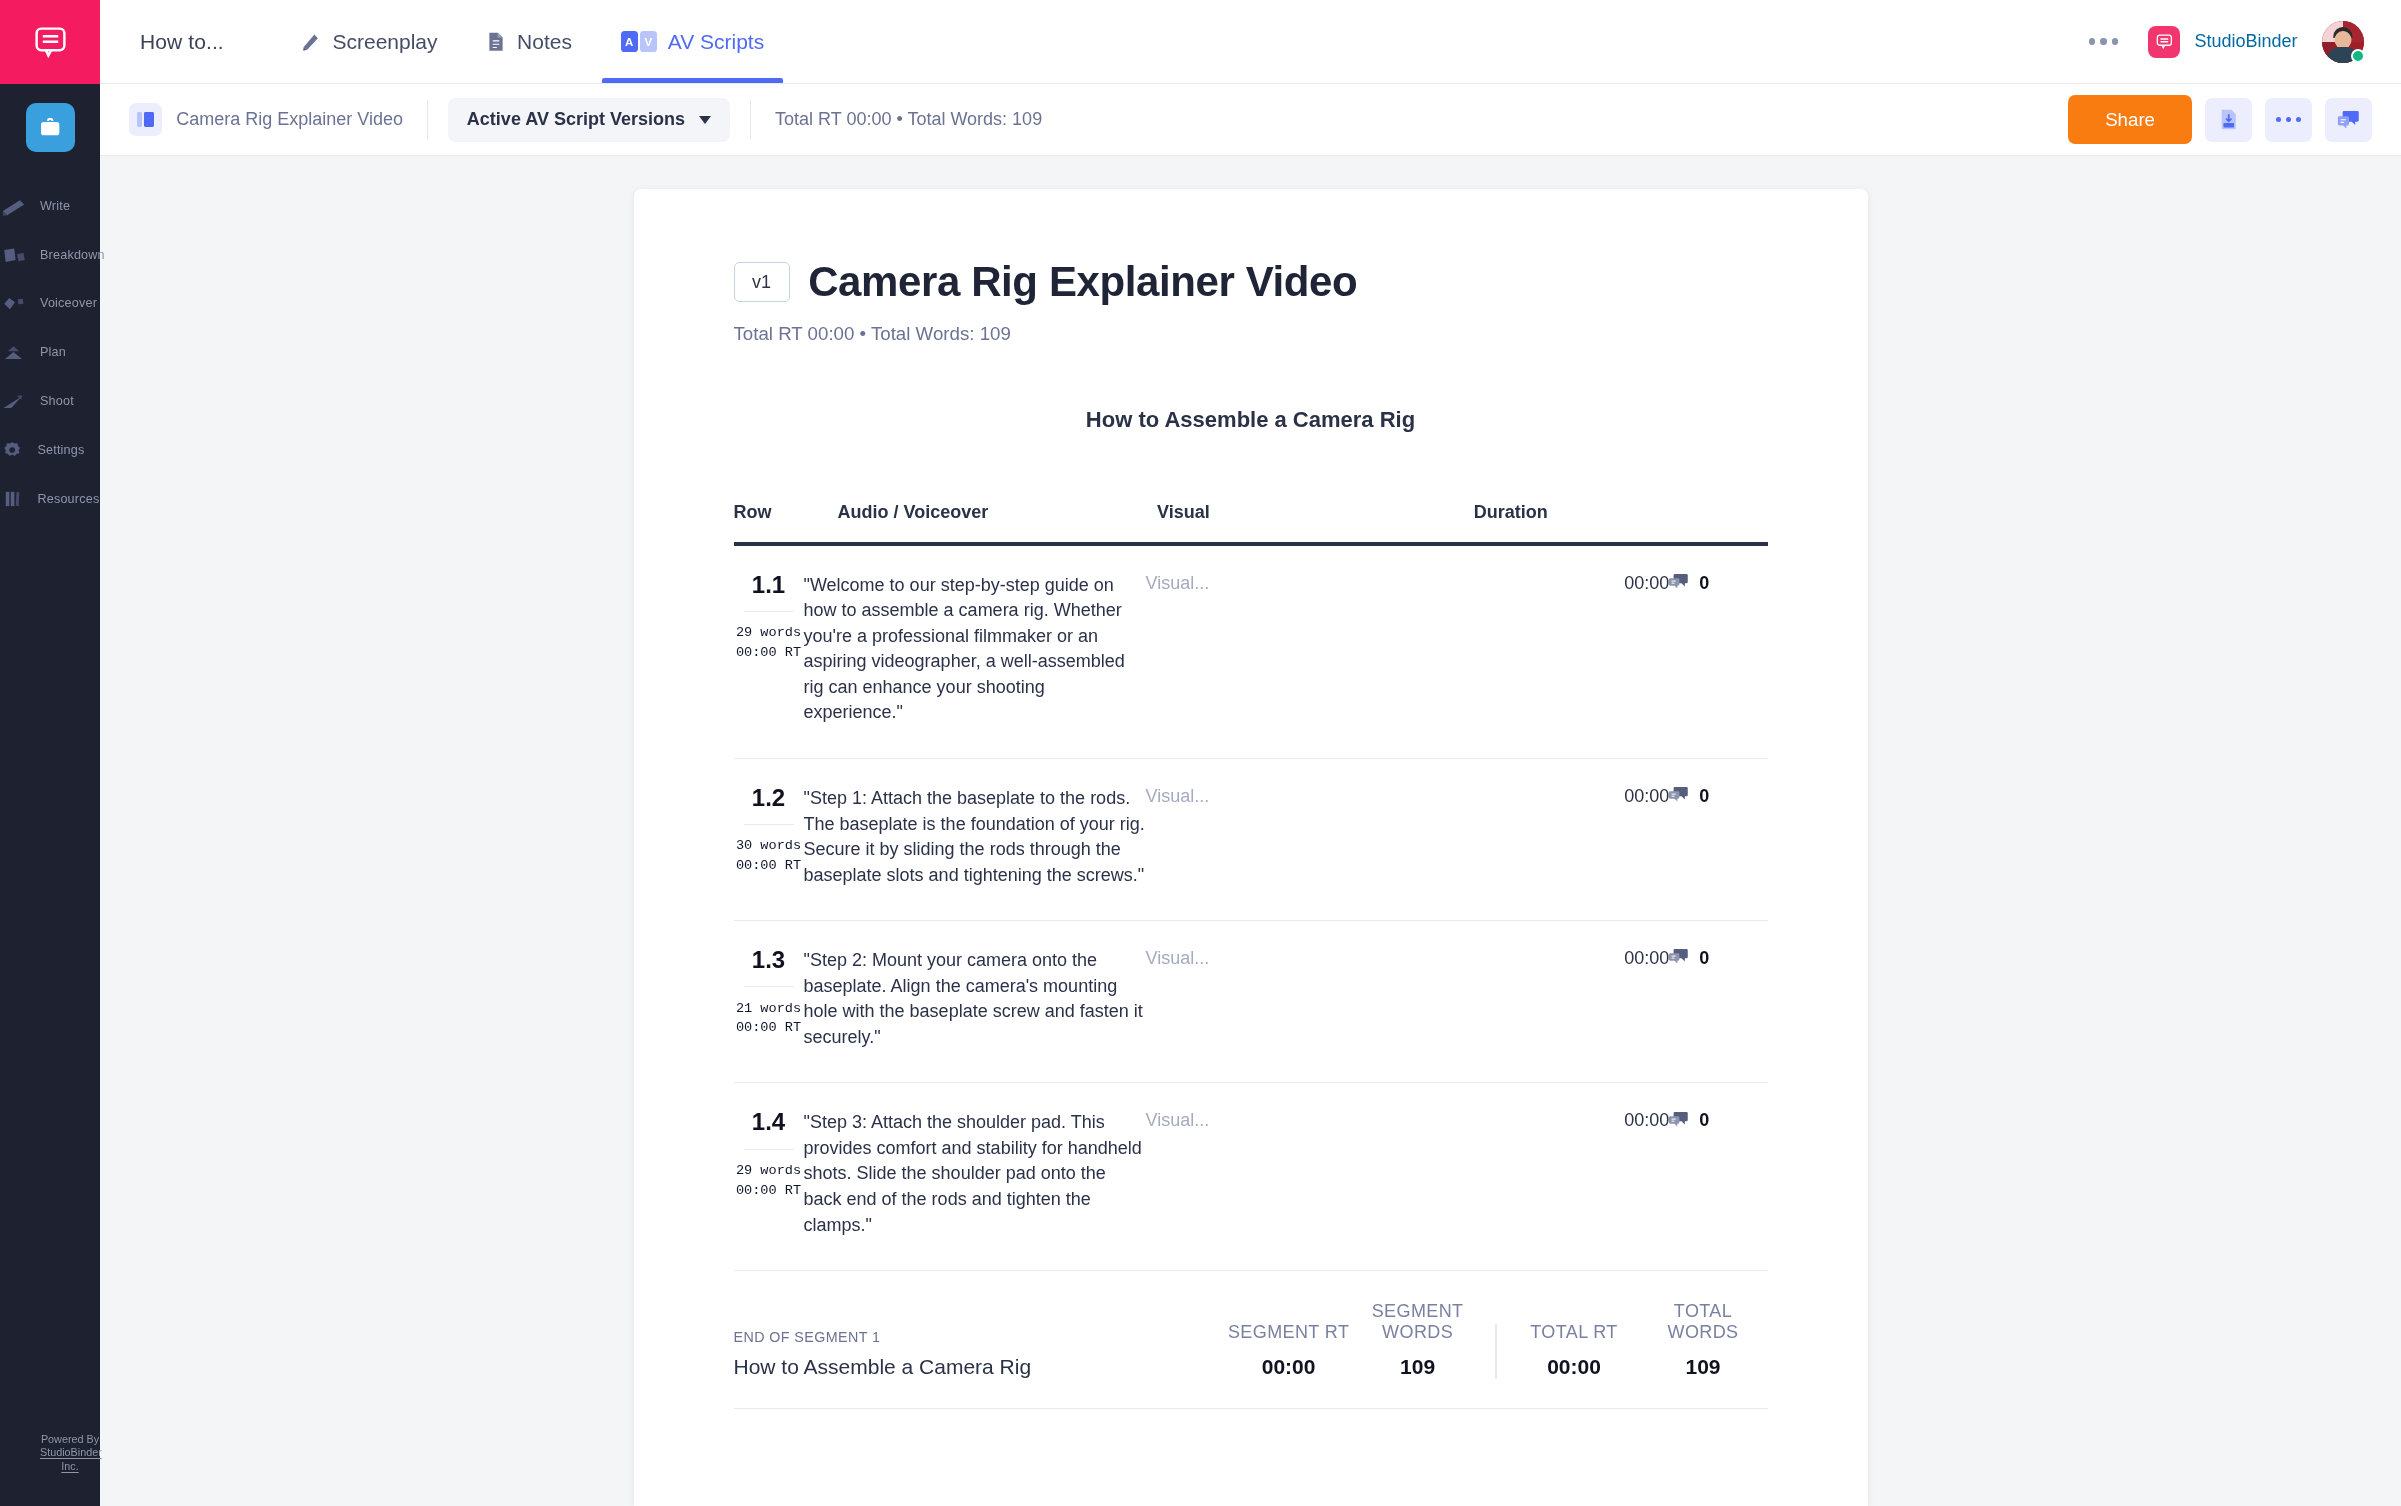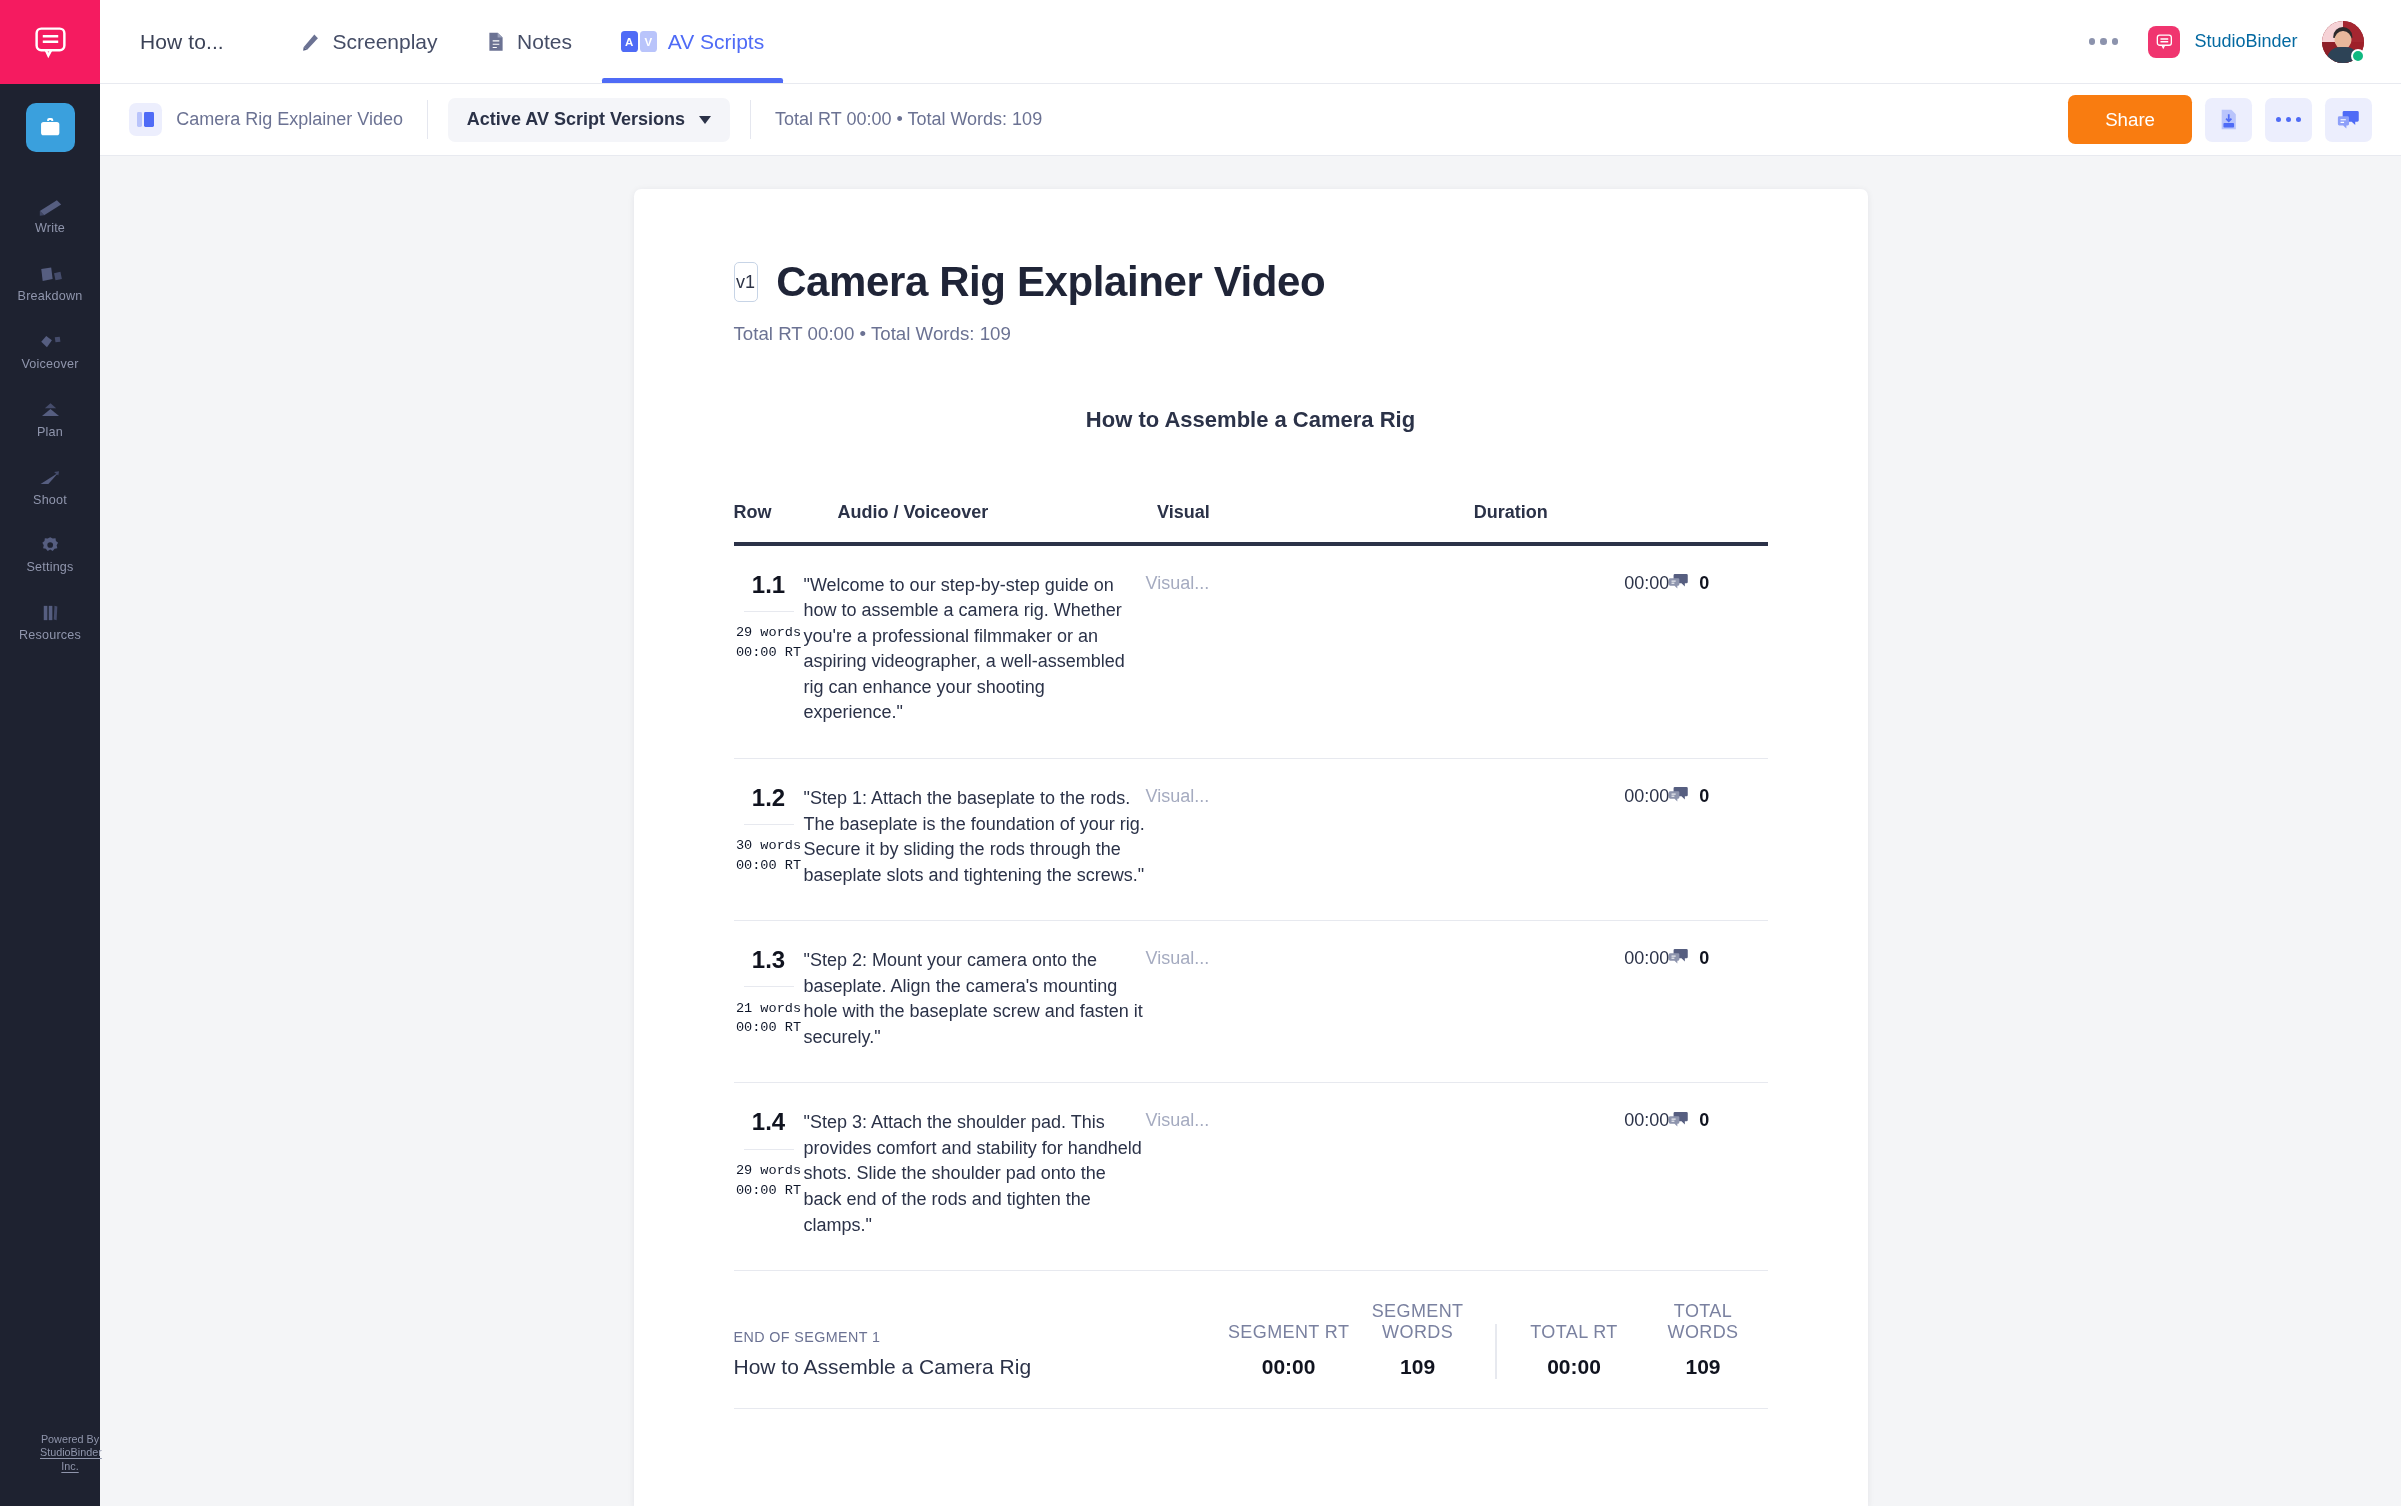--- a/index.html
+++ b/index.html
@@ -33,7 +33,7 @@
   .rail-items { margin-top: 29px; width: 100%; }
   .rail-item {
     width: 100%; padding: 14.3px 0 13px;
-    display: flex; flex-direction: column; align-items: center; gap: 5px;
+    display: flex; align-items: center; gap: 13px;
     cursor: pointer;
   }
   .rail-item .ic { height: 21.5px; display: flex; align-items: flex-end; }

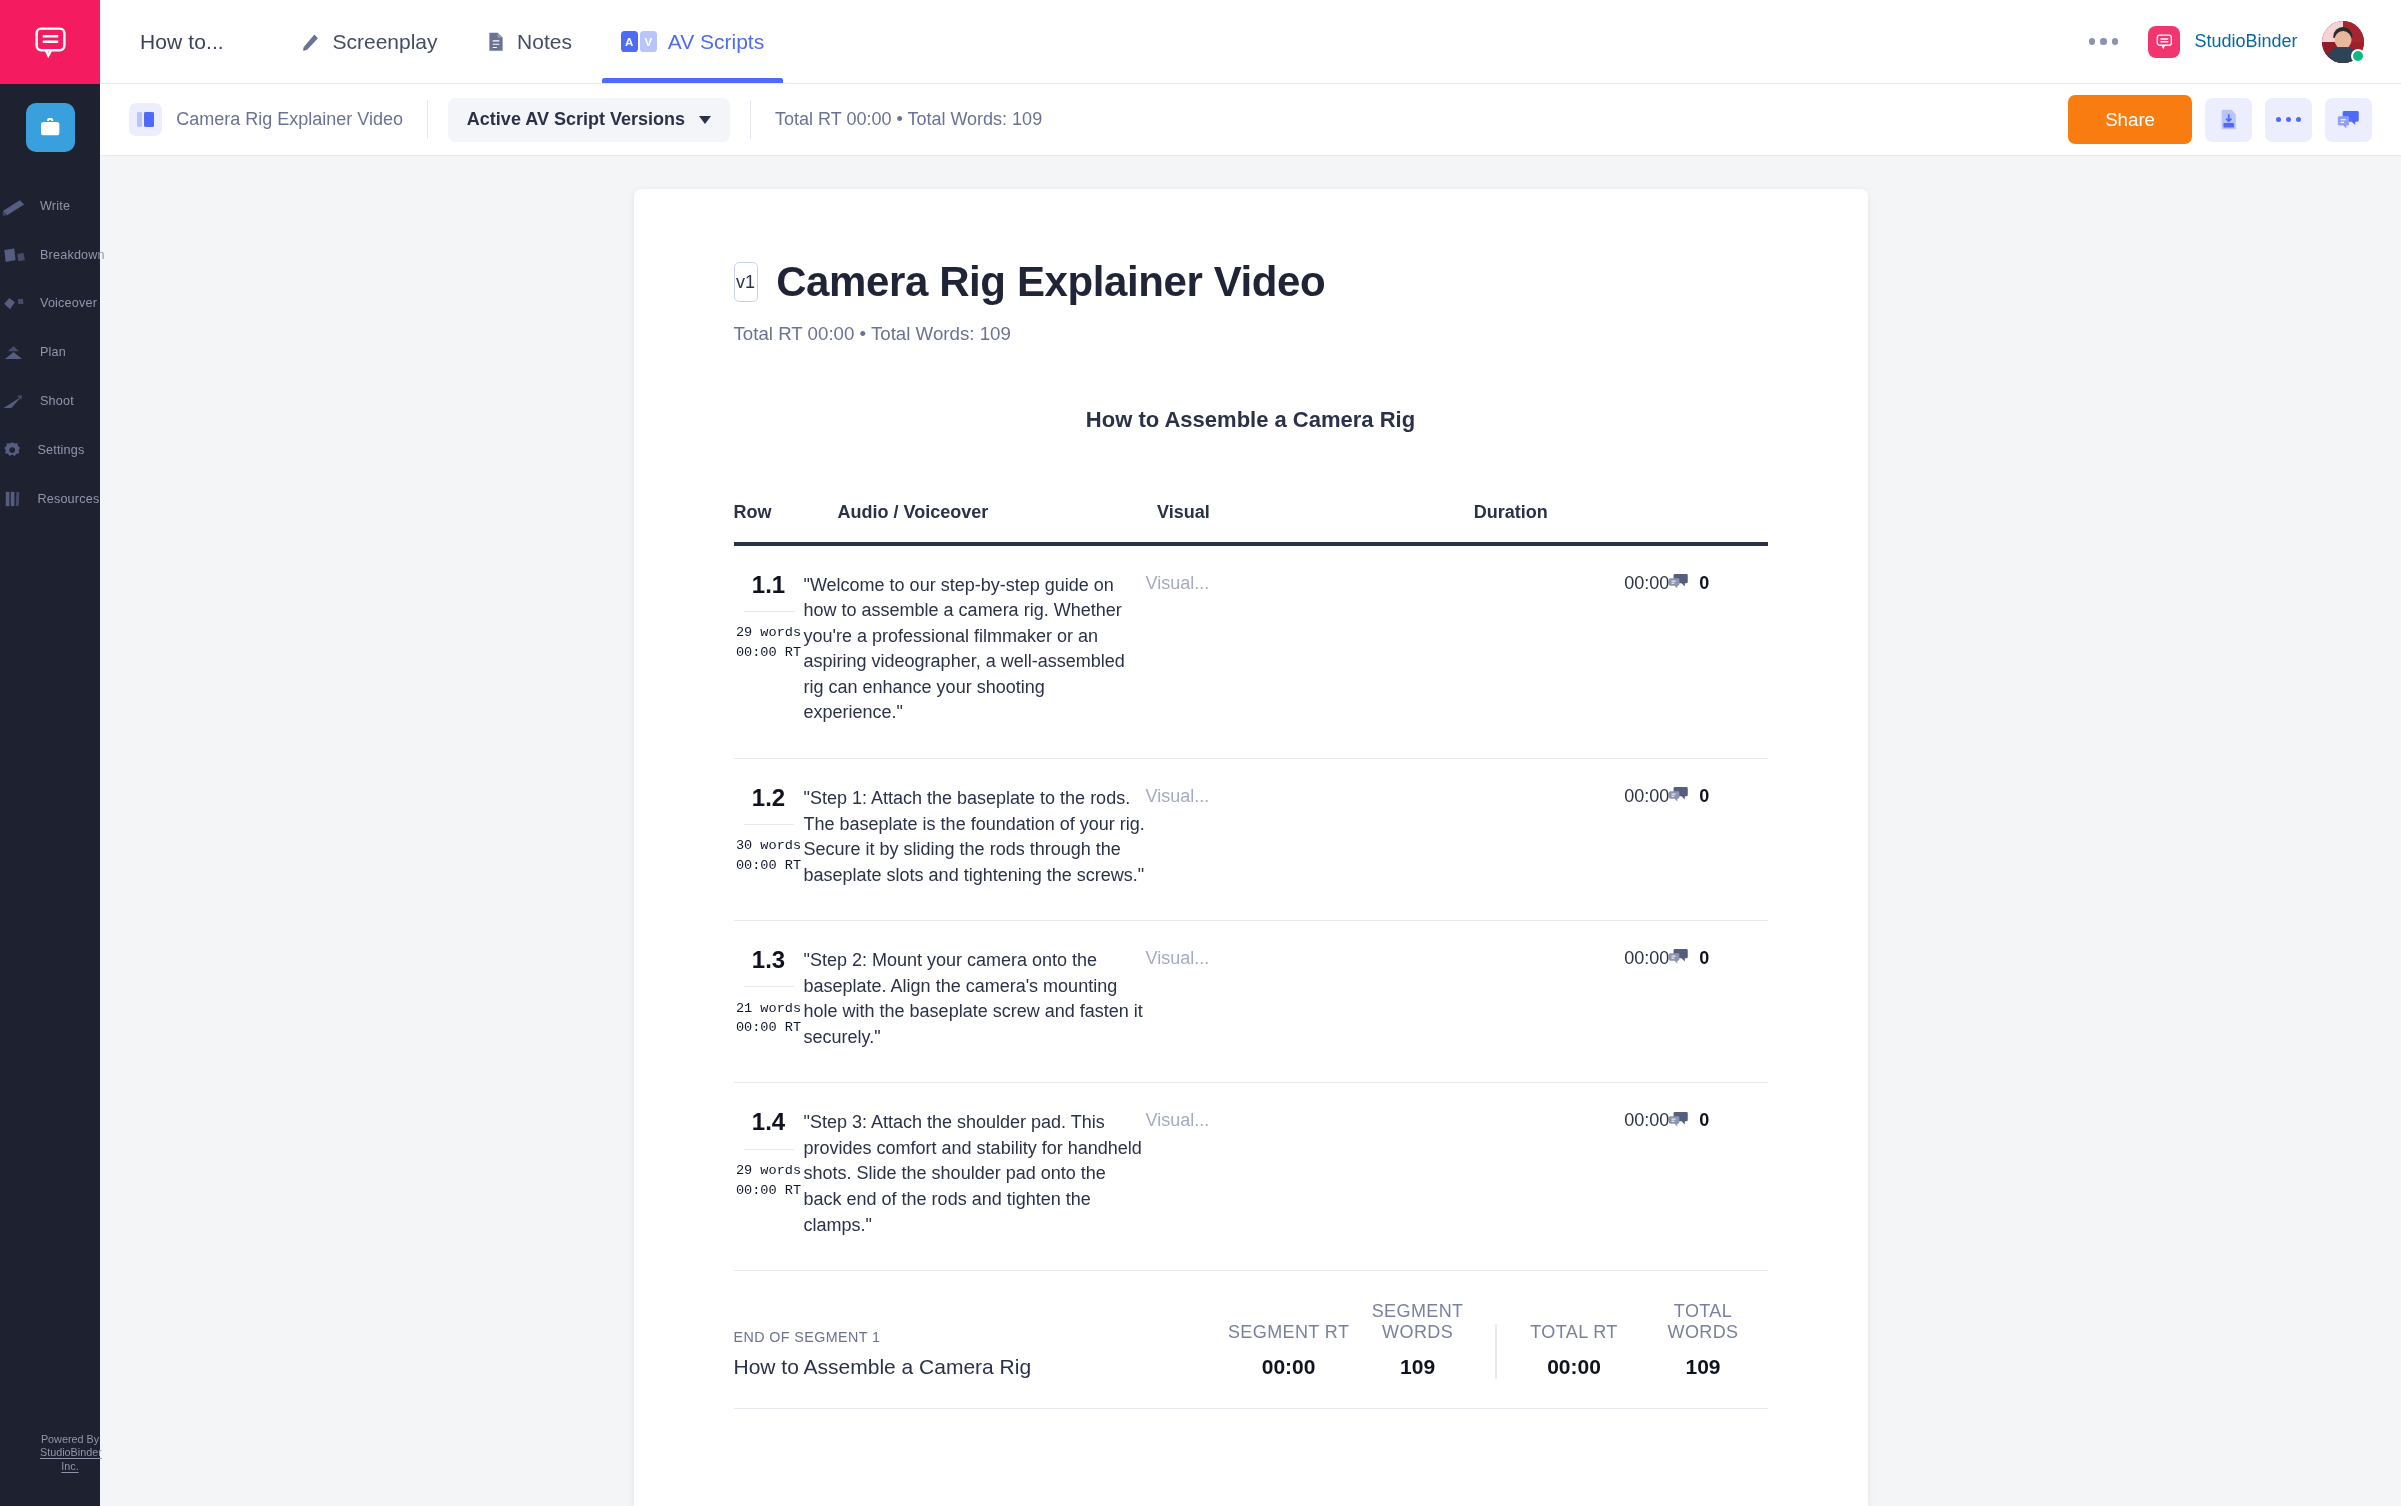--- a/index.html
+++ b/index.html
@@ -172,7 +172,7 @@
   }
   .doc-head { display: flex; align-items: center; gap: 18.7px; }
   .v-badge {
-    width: 24px; height: 40px; border: 0.7px solid #c7d4e6; border-radius: 5px;
+    width: 56px; height: 40px; border: 0.7px solid #c7d4e6; border-radius: 5px;
     display: flex; align-items: center; justify-content: center;
     font-size: 18px; color: #2e3447;
   }

